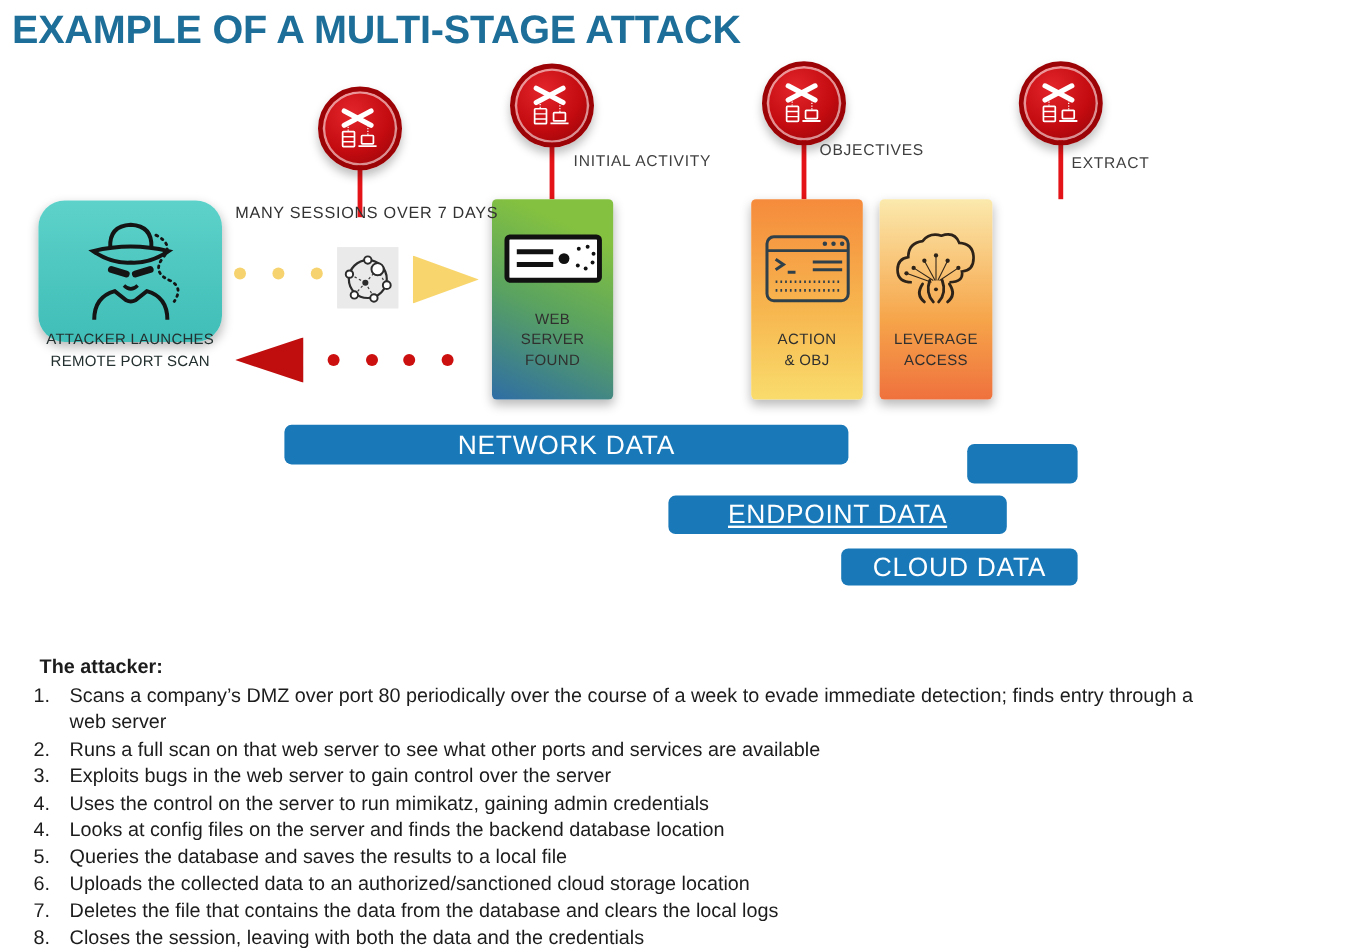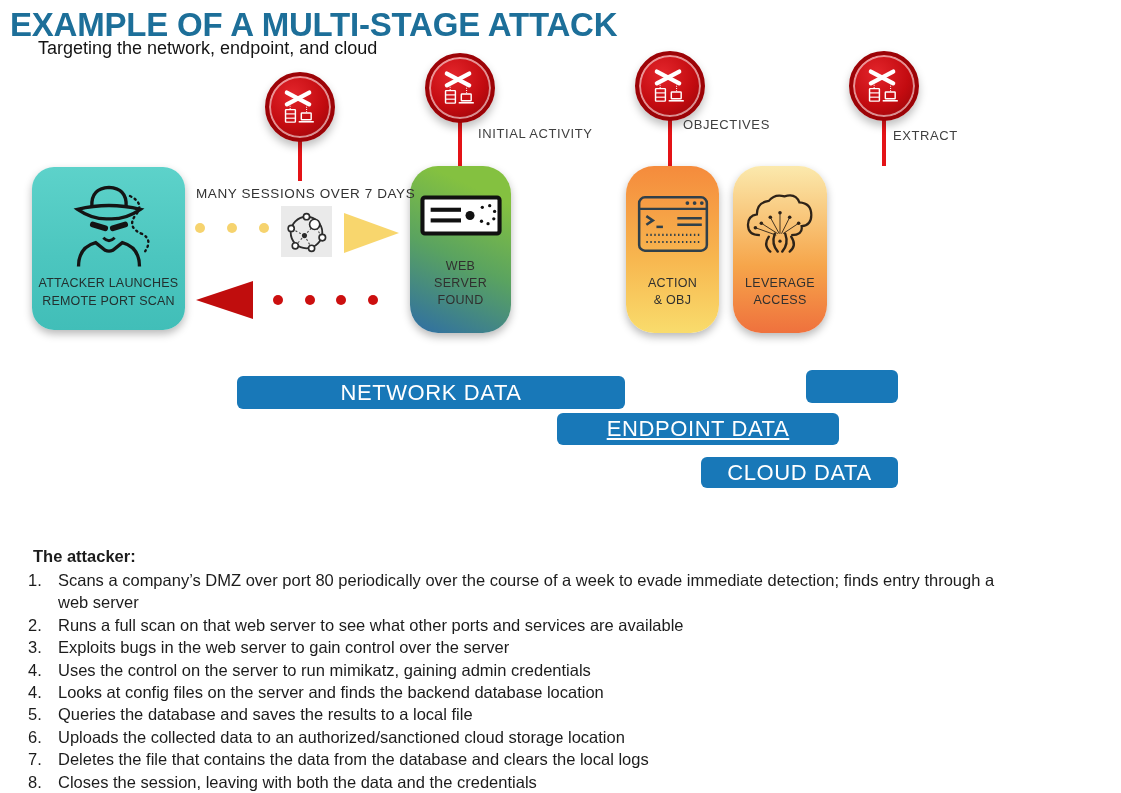--- a/index.html
+++ b/index.html
@@ -78,7 +78,6 @@
 <div class="canvas">
 
   <div class="page-title">EXAMPLE OF A MULTI-STAGE ATTACK</div>
-  <div class="page-subtitle">Targeting the network, endpoint, and cloud</div>
 
   <div class="stem" style="left:298px; top:105px; height:76px;"></div>
   <div class="stem" style="left:458px; top:88px; height:78px;"></div>

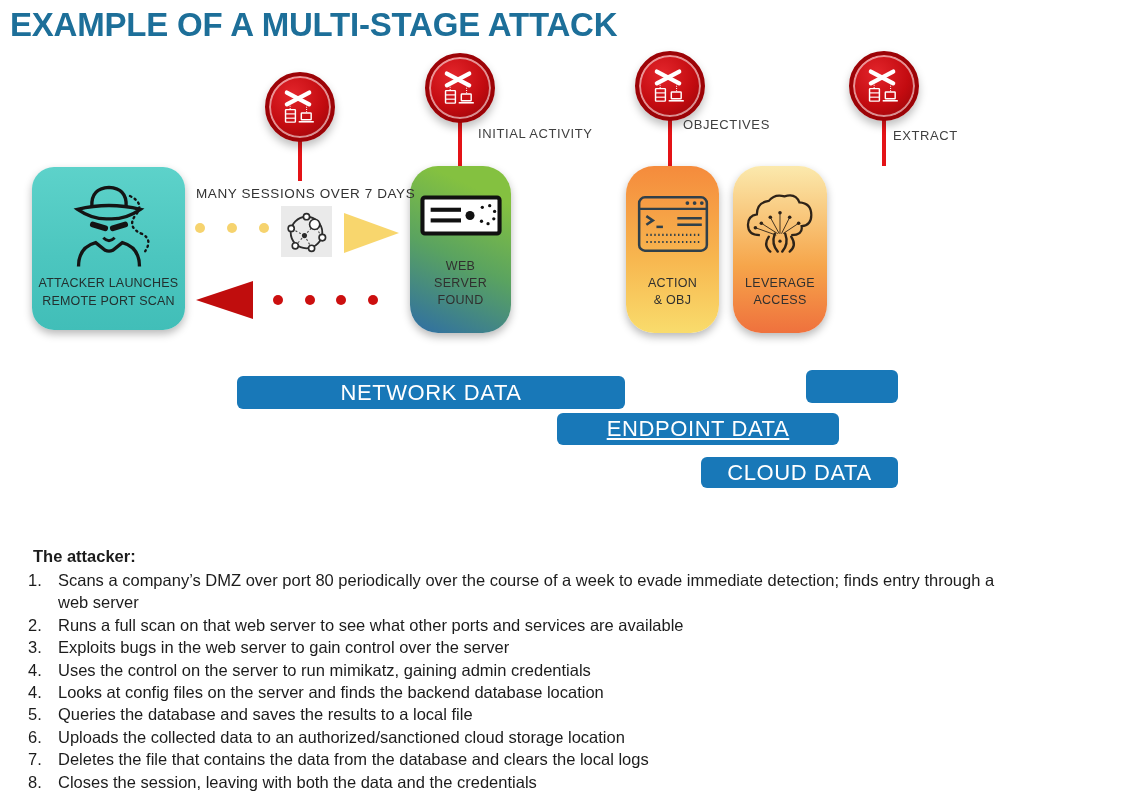--- a/index.html
+++ b/index.html
@@ -148,7 +148,7 @@
   <div class="phase-label" style="left:478px; top:126px;">INITIAL ACTIVITY</div>
   <div class="phase-label" style="left:683px; top:117px;">OBJECTIVES</div>
   <div class="phase-label" style="left:893px; top:128px;">EXTRACT</div>
-  <div class="phase-label" style="left:196px; top:186px; font-size:13.5px; color:#333;">MANY SESSIONS OVER 7 DAYS</div>
+  <div class="phase-label" style="left:196px; top:170px; font-size:13.5px; color:#333;">MANY SESSIONS OVER 7 DAYS</div>
 
   <div class="attacker-box">
     <div class="icon-wrap">

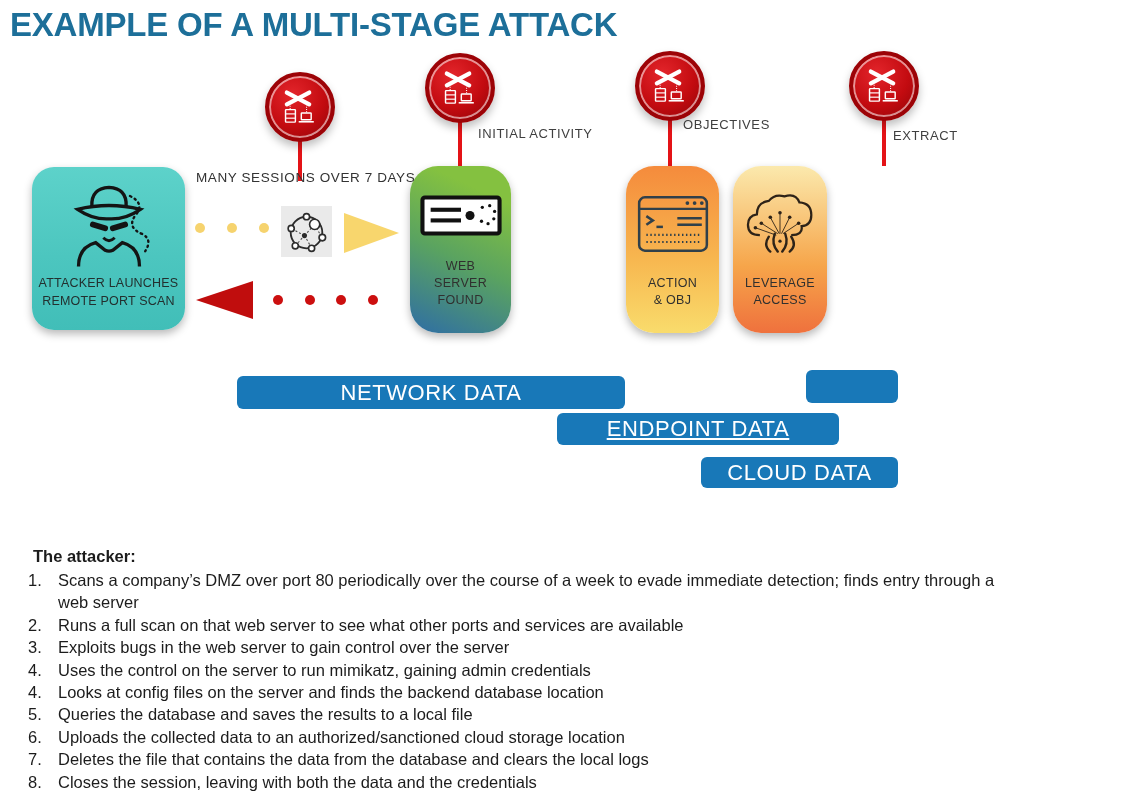--- a/index.html
+++ b/index.html
@@ -20,7 +20,7 @@
   .phase-label { position:absolute; font-size:13px; color:#3f3f3f; letter-spacing:.6px; z-index:3; }
 
   
-  .stage { position:absolute; top:166px; height:167px; border-radius:28px;
+  .stage { position:absolute; top:166px; height:167px; border-radius:4px;
            box-shadow: 0 4px 9px rgba(0,0,0,.28);
            display:flex; flex-direction:column; align-items:center; z-index:2; }
   .stage .icon-wrap { flex:1; display:flex; align-items:center; justify-content:center; width:100%; padding-top:6px; }

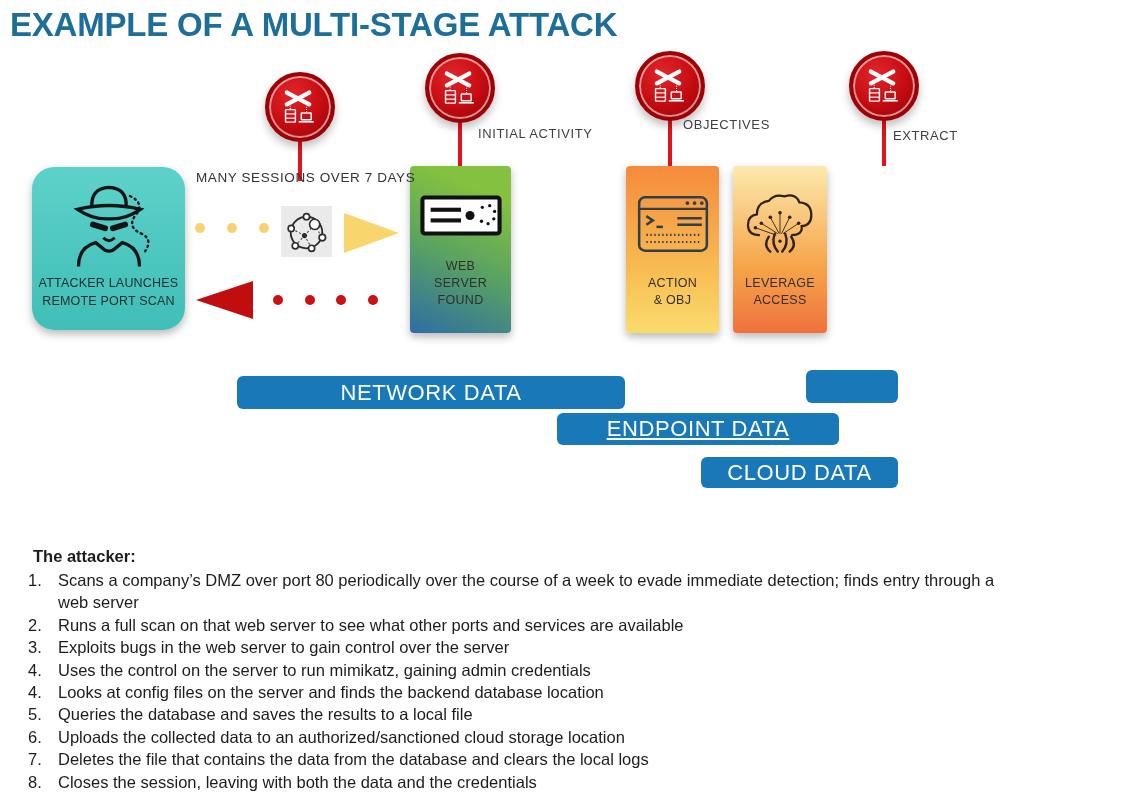--- a/index.html
+++ b/index.html
@@ -27,7 +27,7 @@
   .stage-label { font-size:12.5px; line-height:1.35; color:#30302f; text-align:center;
                  white-space:pre-line; letter-spacing:.3px; margin-bottom:24px; }
 
-  .attacker-box { position:absolute; left:32px; top:167px; width:153px; height:163px;
+  .attacker-box { position:absolute; left:32px; top:167px; width:153px; height:118px;
                   border-radius:22px; background:linear-gradient(180deg,#5dd2ca 0%, #4cc6bf 55%, #41beb8 100%);
                   box-shadow: 0 4px 9px rgba(0,0,0,.28);
                   display:flex; flex-direction:column; align-items:center; z-index:2; }

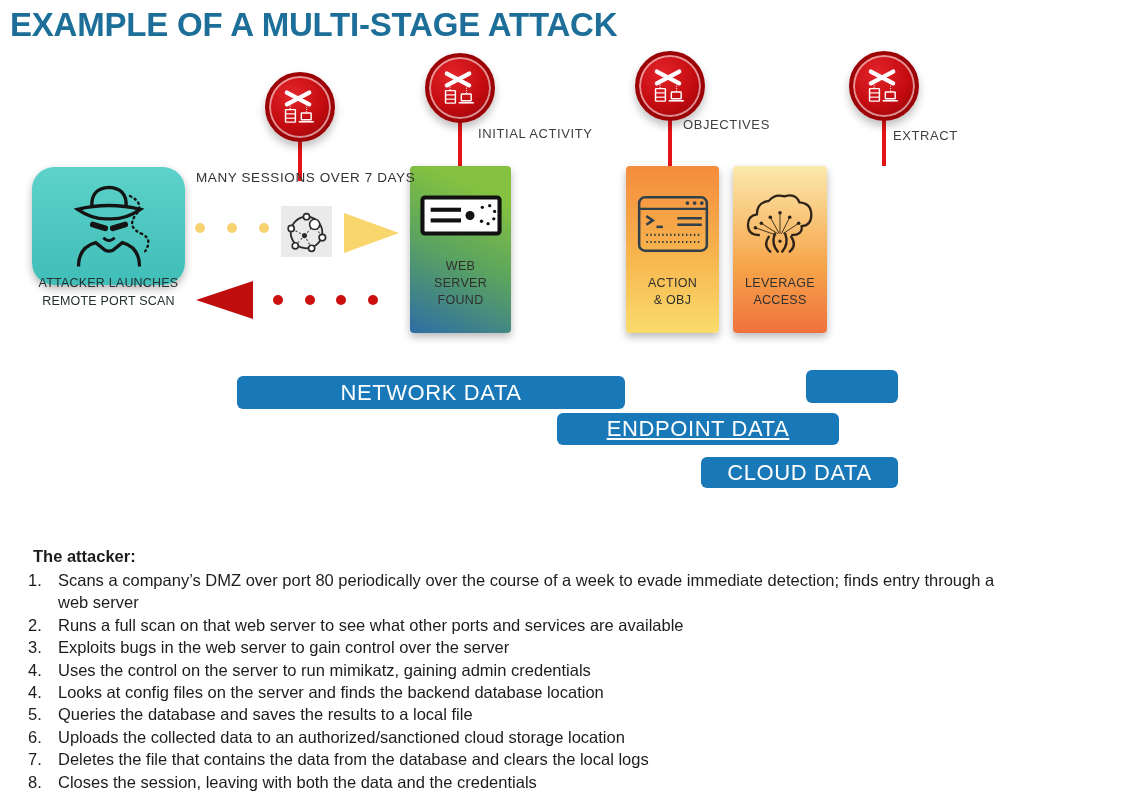--- a/index.html
+++ b/index.html
@@ -58,7 +58,7 @@
   .bar { position:absolute; background:#1878b8; border-radius:6px; color:#fff;
          display:flex; align-items:center; justify-content:center;
          font-size:22px; letter-spacing:.6px; z-index:2; }
-  .bar-network  { left:237px; top:376px; width:388px; height:33px; }
+  .bar-network  { left:237px; top:354px; width:470px; height:33px; }
   .bar-small    { left:806px; top:370px; width:92px;  height:33px; }
   .bar-endpoint { left:557px; top:413px; width:282px; height:32px;text-decoration:underline; }
   .bar-cloud    { left:701px; top:457px; width:197px; height:31px; }

